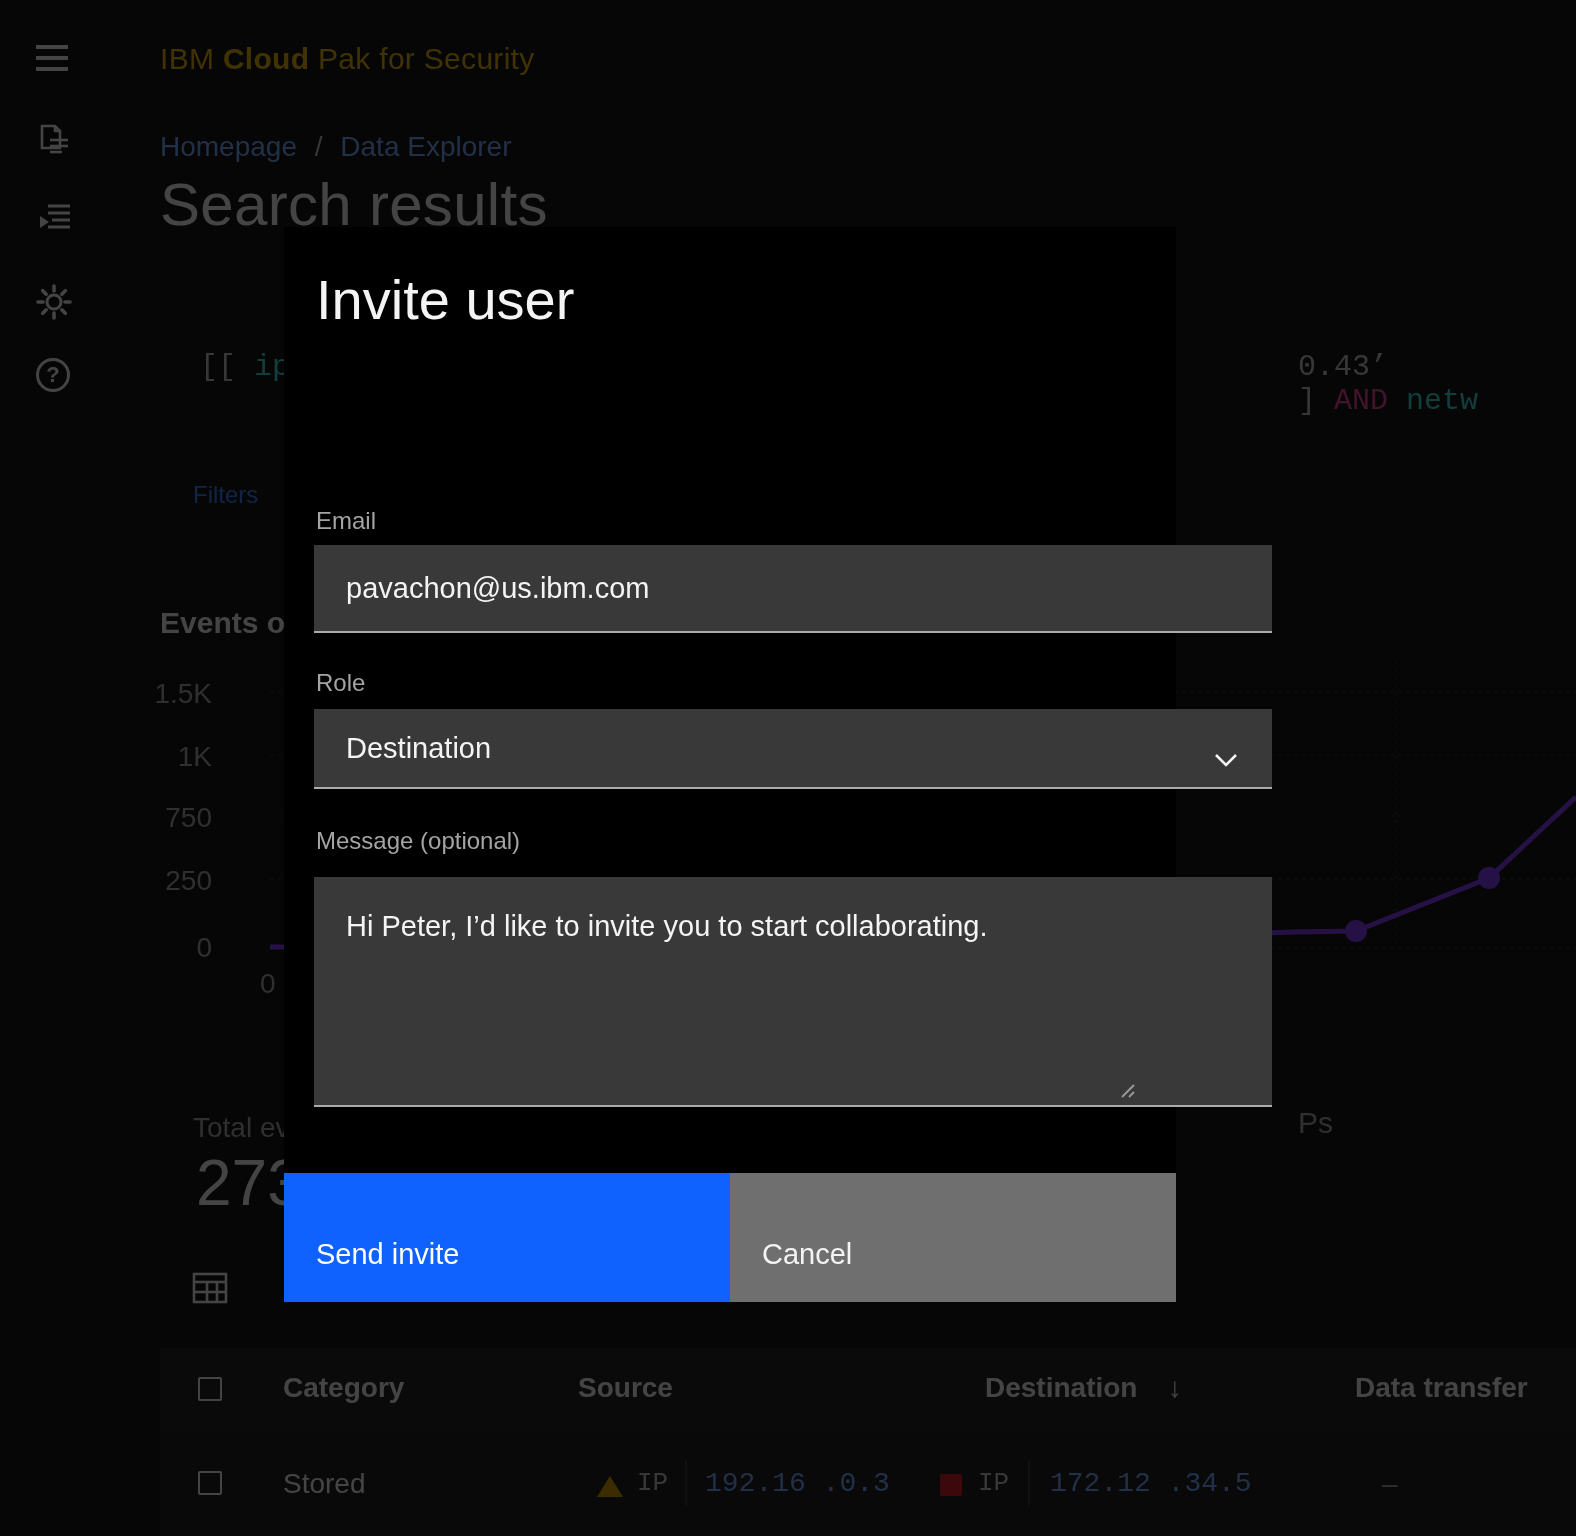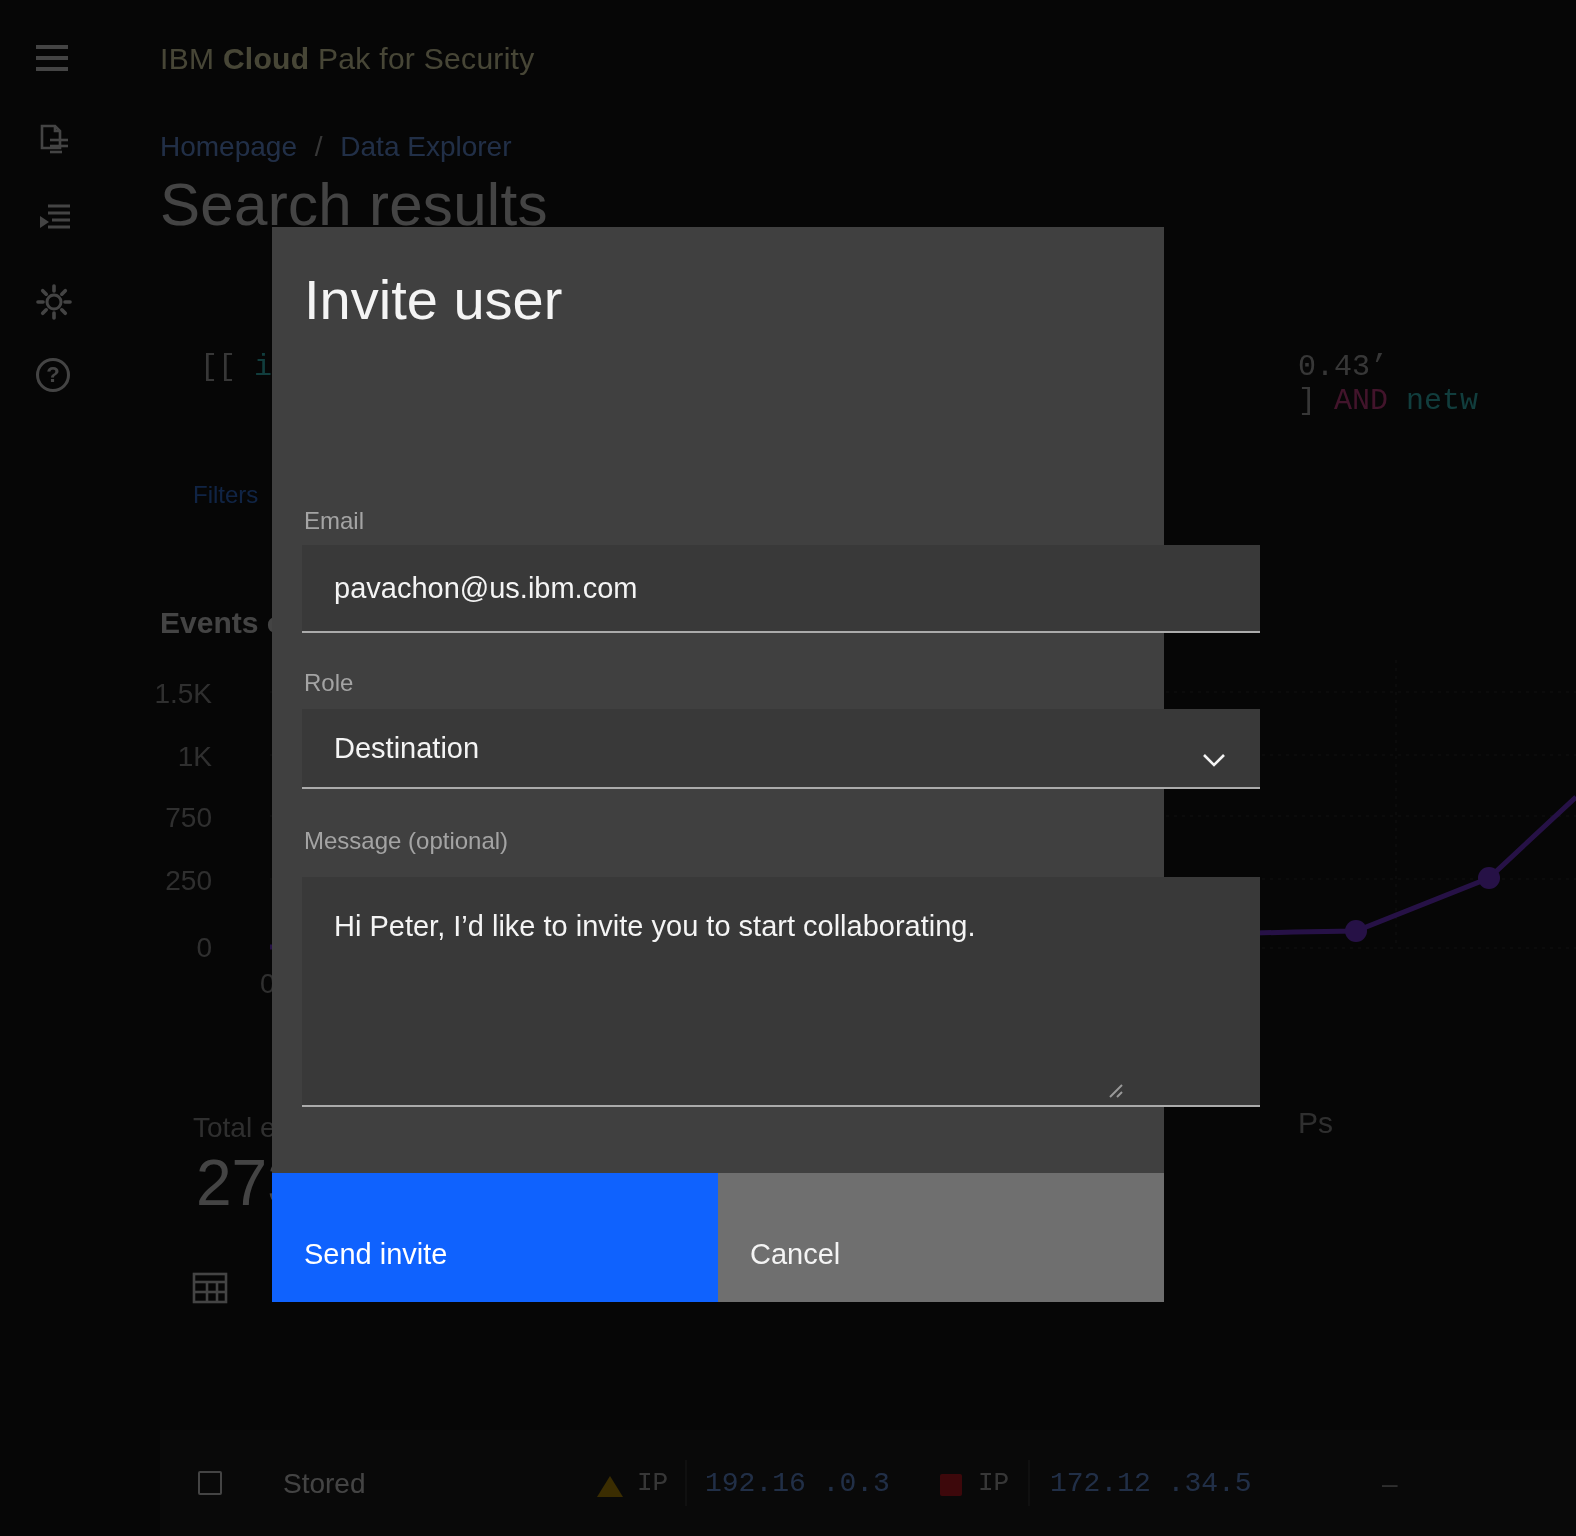--- a/index.html
+++ b/index.html
@@ -19,7 +19,7 @@
   .help-circle{ width:34px; height:34px; border:3px solid #f4f4f4; border-radius:50%;
     display:flex; align-items:center; justify-content:center; font-size:22px; font-weight:bold; }
 
-  .app-title{ left:160px; top:42px; font-size:30px; color:#fef9c3; letter-spacing:.3px; }
+  .app-title{ left:160px; top:42px; font-size:30px; color:#eab308; letter-spacing:.3px; }
   .app-title .bold{ font-weight:bold; }
 
   .breadcrumb{ left:160px; top:131px; font-size:28px; }

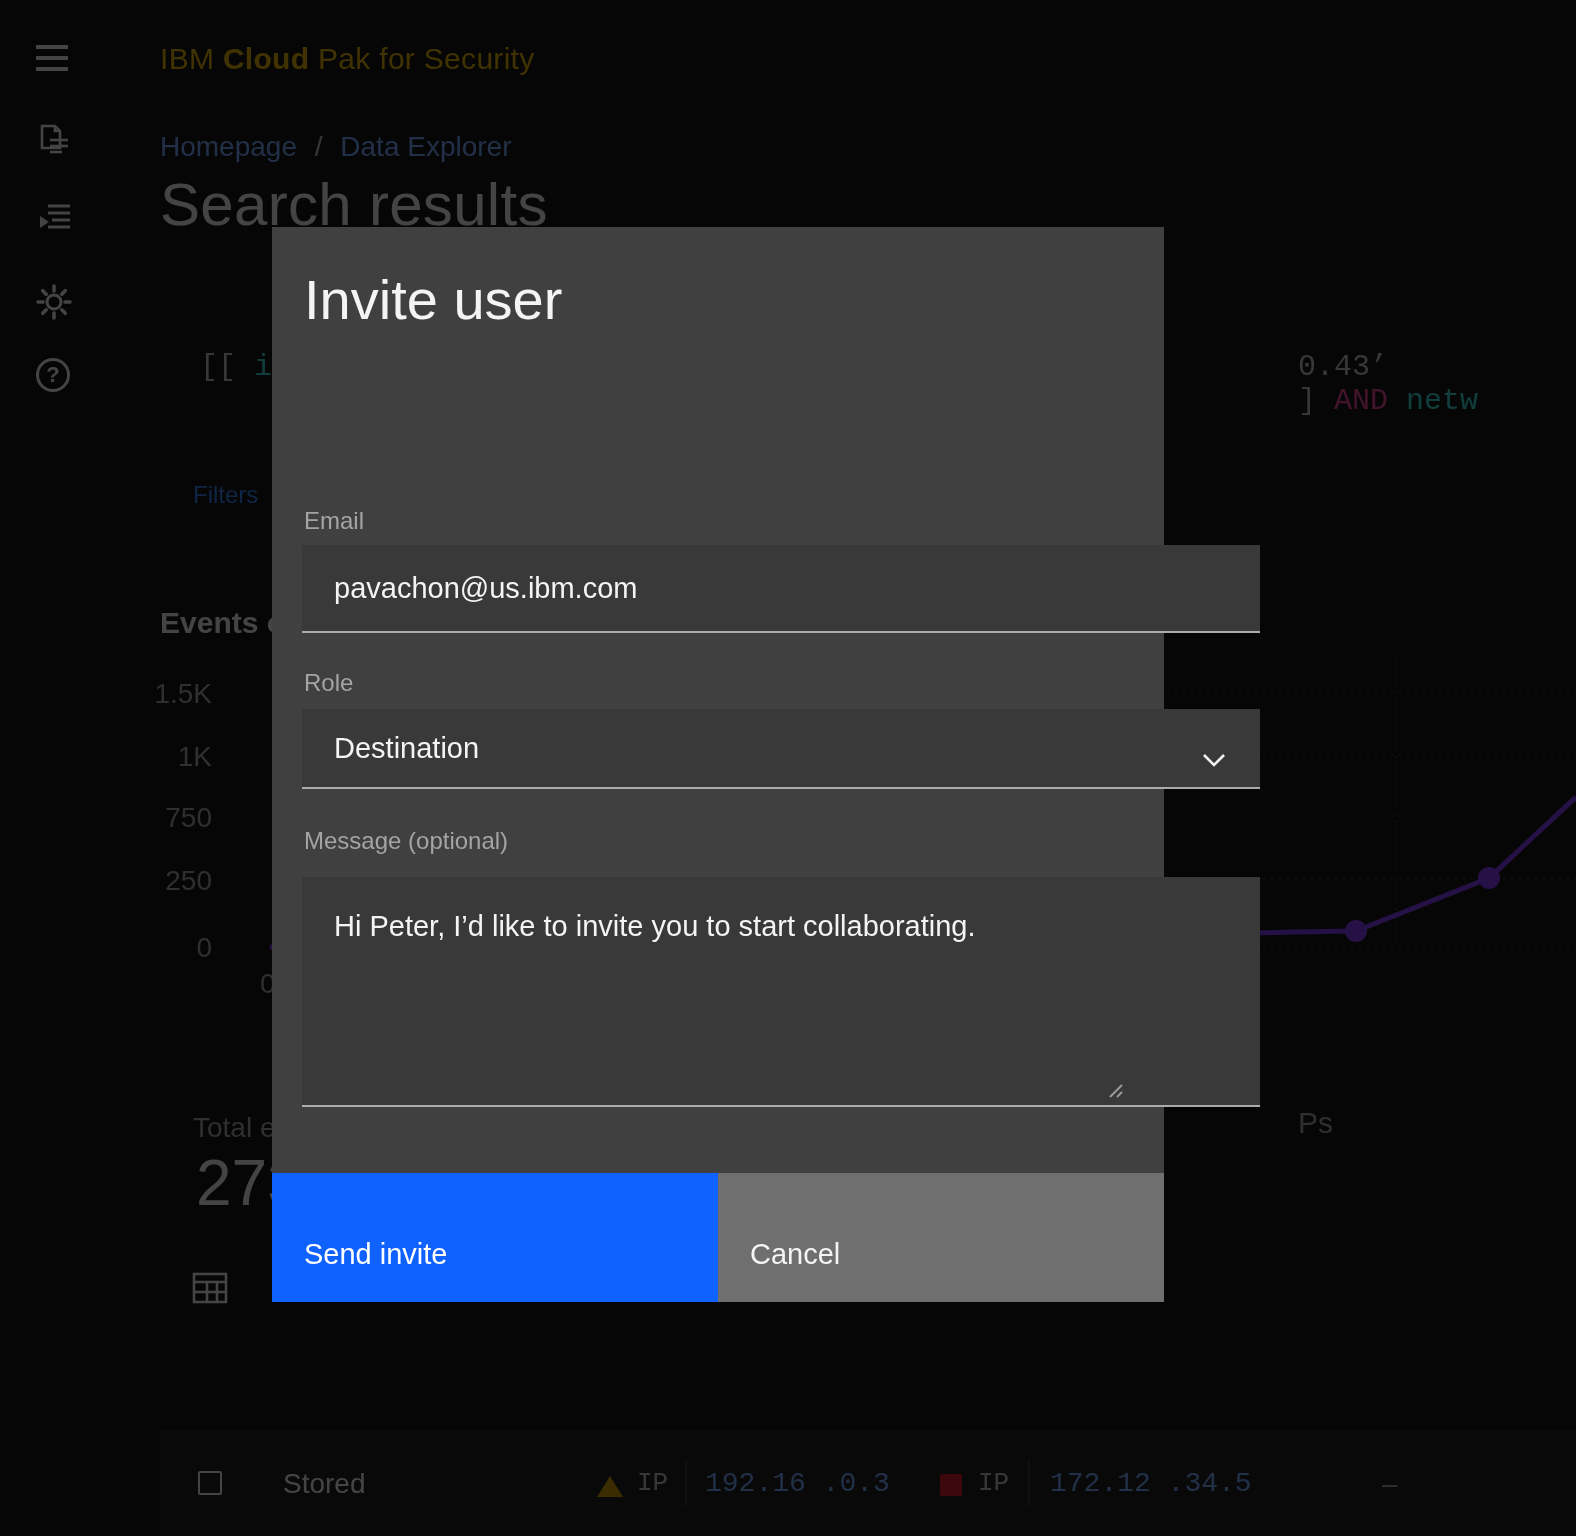--- a/index.html
+++ b/index.html
@@ -62,8 +62,8 @@
   .overlay{ position:absolute; inset:0; background:rgba(0,0,0,.72); z-index:5; }
 
   
-  .modal{ position:absolute; left:272px; top:227px; width:892px; height:1075px;
-          background:#404040; z-index:10; }
+  .modal{ position:absolute; left:284px; top:227px; width:892px; height:1075px;
+          background:#000000; z-index:10; }
   .modal-title{ position:absolute; left:32px; top:40px; font-size:56px; font-weight:300; color:#f4f4f4; }
   .modal-desc{ position:absolute; left:32px; top:138px; font-size:29px; line-height:40px; color:#e4e4e4; }
   .field-label{ position:absolute; left:32px; font-size:24px; color:#a4a4a4; }

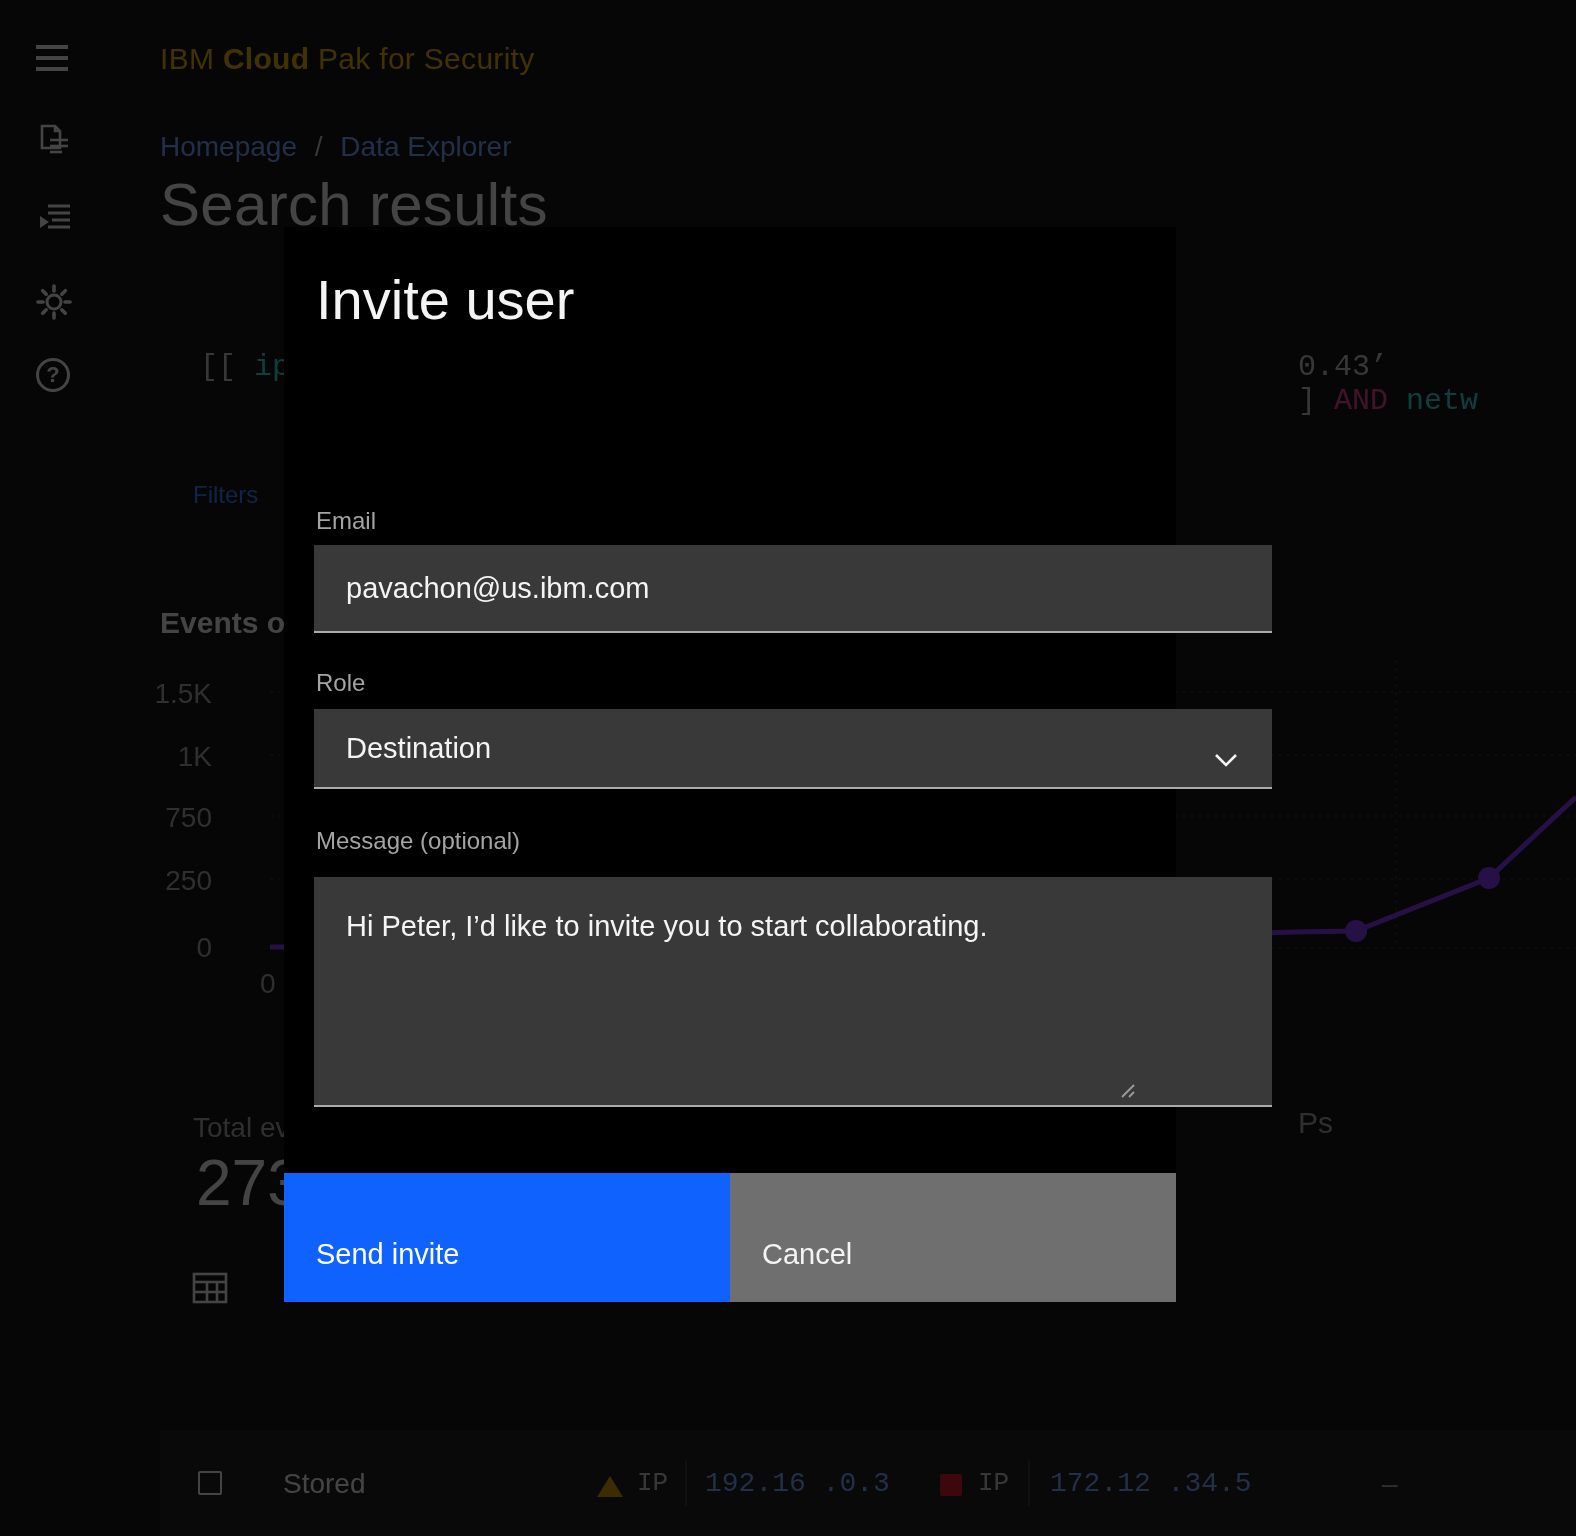--- a/index.html
+++ b/index.html
@@ -200,6 +200,14 @@
     </div>
 
     <div class="abs dtable">
+      <div class="thead">
+        <div class="abs checkbox" style="left:38px; top:29px;"></div>
+        <div class="th" style="left:123px;">Category</div>
+        <div class="th" style="left:418px;">Source</div>
+        <div class="th" style="left:825px;">Destination</div>
+        <div class="th sort-arrow" style="left:1008px; font-weight:normal;">↓</div>
+        <div class="th" style="left:1195px;">Data transfer</div>
+      </div>
       <div class="trow">
         <div class="abs checkbox" style="left:38px; top:41px;"></div>
         <div class="td" style="left:123px;">Stored</div>

